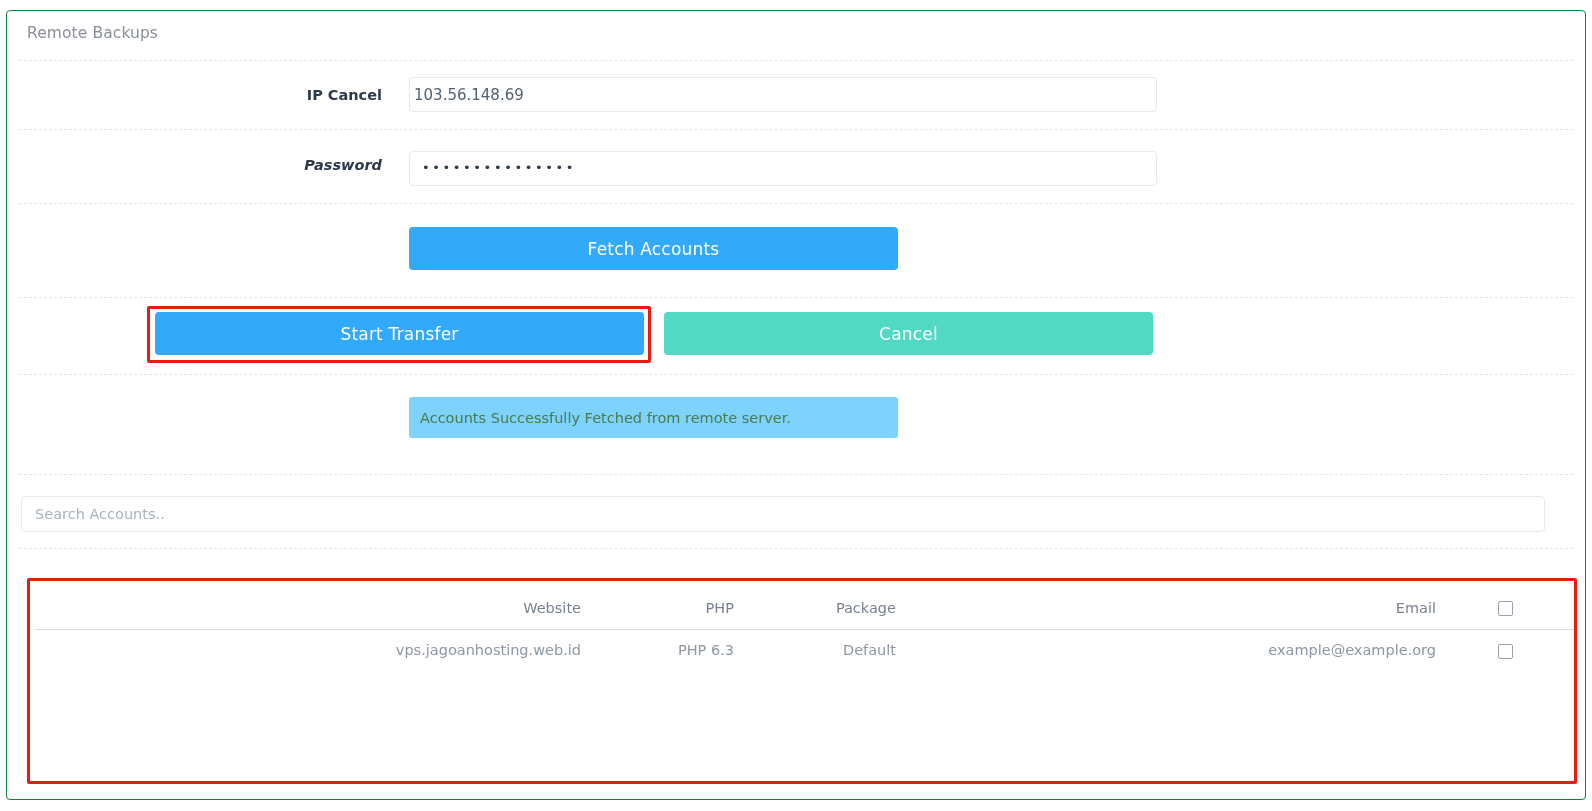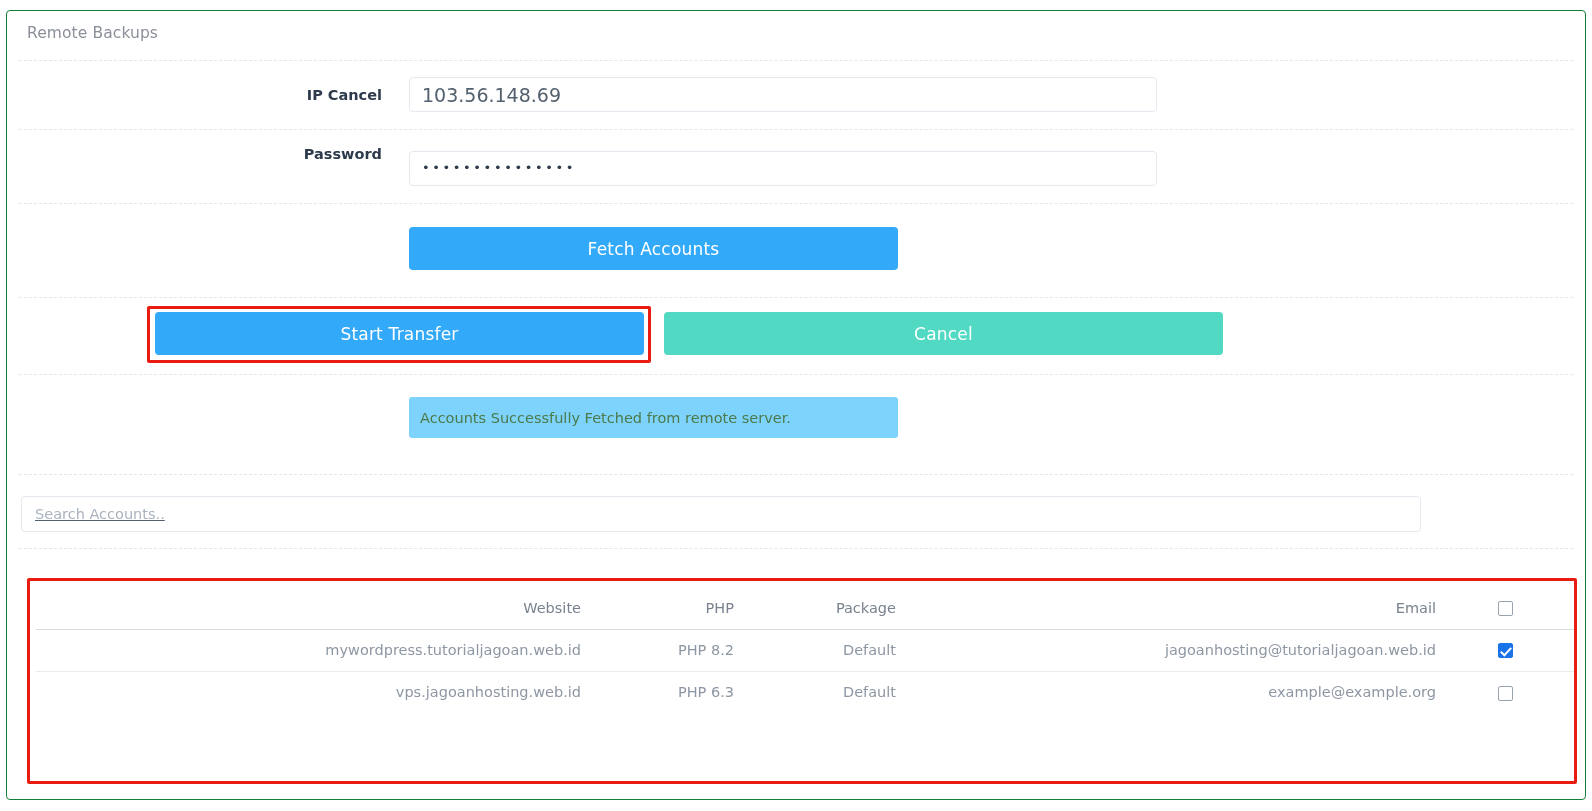--- a/index.html
+++ b/index.html
@@ -55,9 +55,9 @@
     background: #ffffff;
     border: 1px solid #e4e9f0;
     border-radius: 4px;
-    font-size: 19px;
+    font-size: 15px;
     color: #53606e;
-    padding: 0 12px;
+    padding: 0 4px;
     outline: none;
     font-family: "DejaVu Sans", "Liberation Sans", sans-serif;
   }

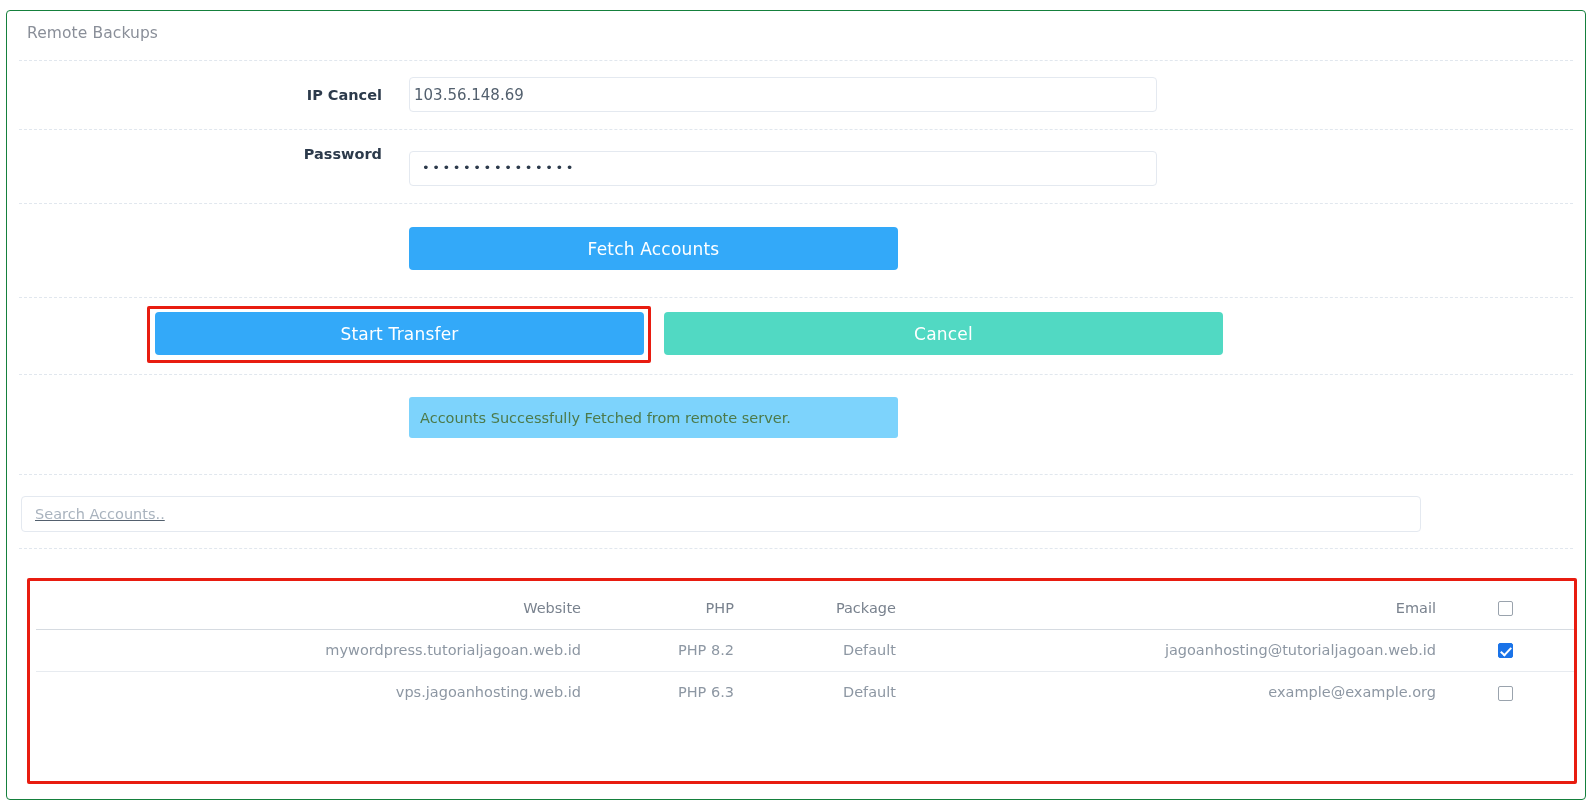--- a/index.html
+++ b/index.html
@@ -207,7 +207,7 @@
     <div class="field-label" style="left:200px; top:76px; width:175px;">IP Cancel</div>
     <input class="text-input" style="left: 402px; top: 66px; width: 748px; height: 35px;" value="103.56.148.69">
 
-    <div class="field-label" style="left:200px; top:135px; width:175px;">Password</div>
+    <div class="field-label" style="left:200px; top:146px; width:175px;font-style:italic;">Password</div>
     <div class="pw-dots" style="left:402px; top:140px; width:748px; height:35px;">
       <span class="dots">•••••••••••••••</span>
     </div>

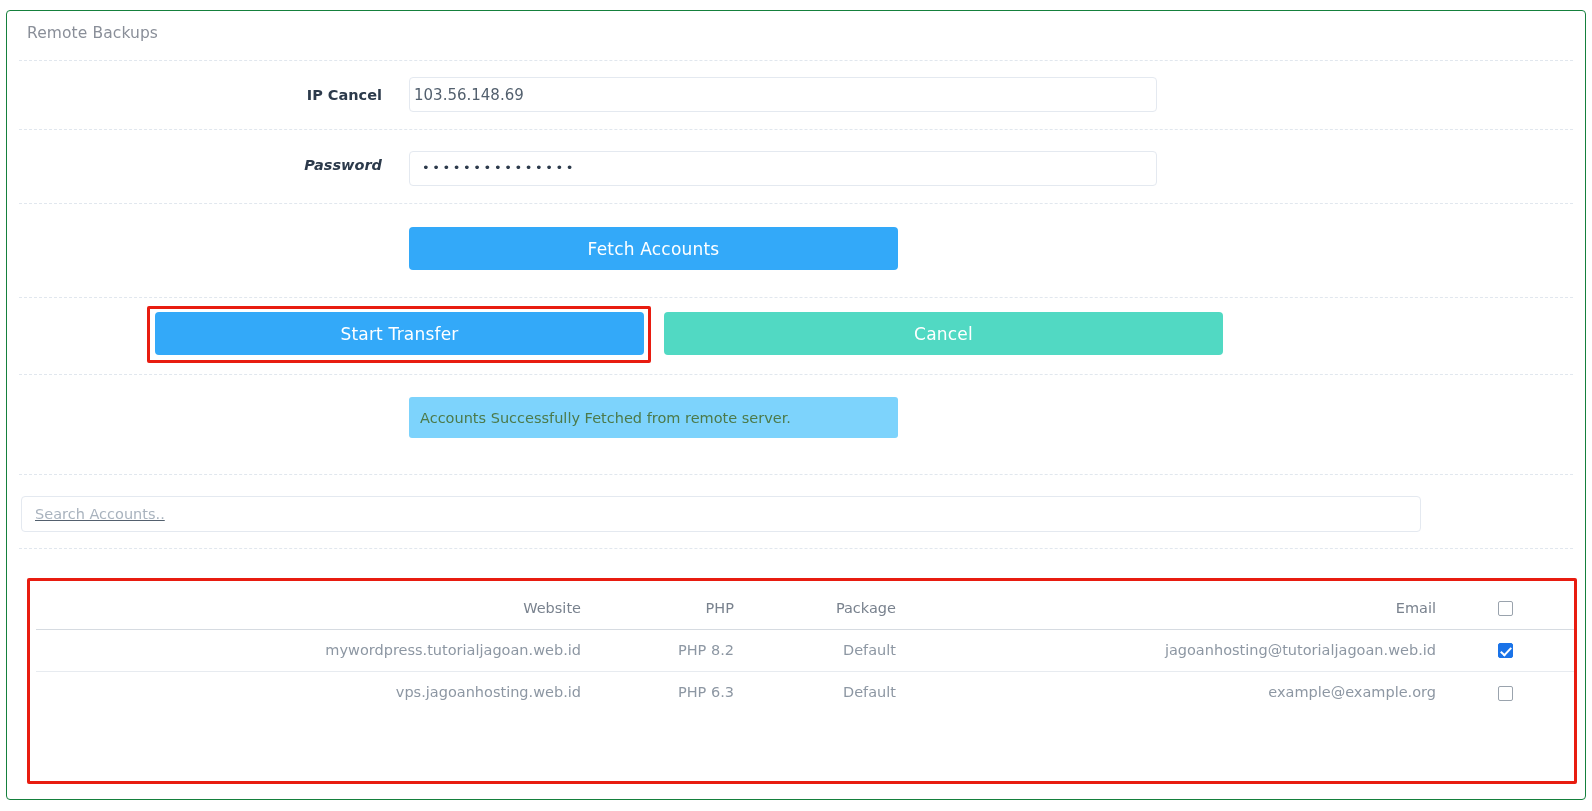--- a/index.html
+++ b/index.html
@@ -217,7 +217,7 @@
     <div class="btn btn-blue" style="left:402px; top:216px; width:489px; height:43px;">Fetch Accounts</div>
     <div class="redbox" style="left:140px; top:295px; width:504px; height:57px;"></div>
 
-    <div class="btn btn-teal" style="left:657px; top:301px; width:559px; height:43px;">Cancel</div>
+    <div class="btn btn-teal" style="left:657px; top:301px; width:489px; height:43px;">Cancel</div>
 
     <div class="alert" style="left:402px; top:386px; width:489px; height:41px;">
       <span>Accounts Successfully Fetched from remote server.</span>

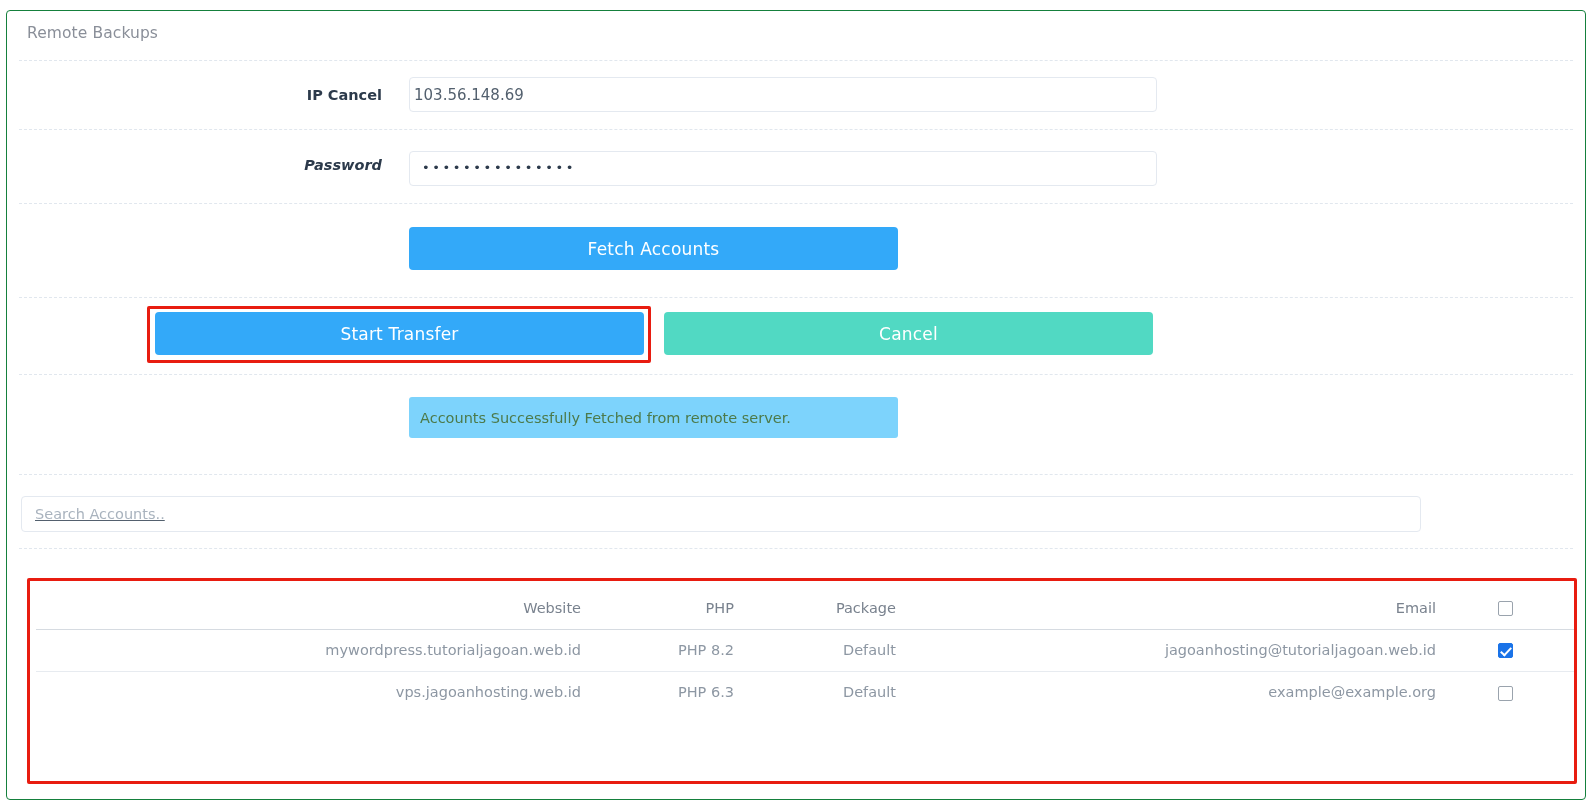--- a/index.html
+++ b/index.html
@@ -223,7 +223,7 @@
       <span>Accounts Successfully Fetched from remote server.</span>
     </div>
 
-    <input class="search-input" style="left: 14px; top: 485px; width: 1400px; height: 36px; text-decoration: underline;" placeholder="Search Accounts..">
+    <input class="search-input" style="left: 14px; top: 485px; width: 1524px; height: 36px;" placeholder="Search Accounts..">
 
     <div class="table-wrap">
       <table class="acct">

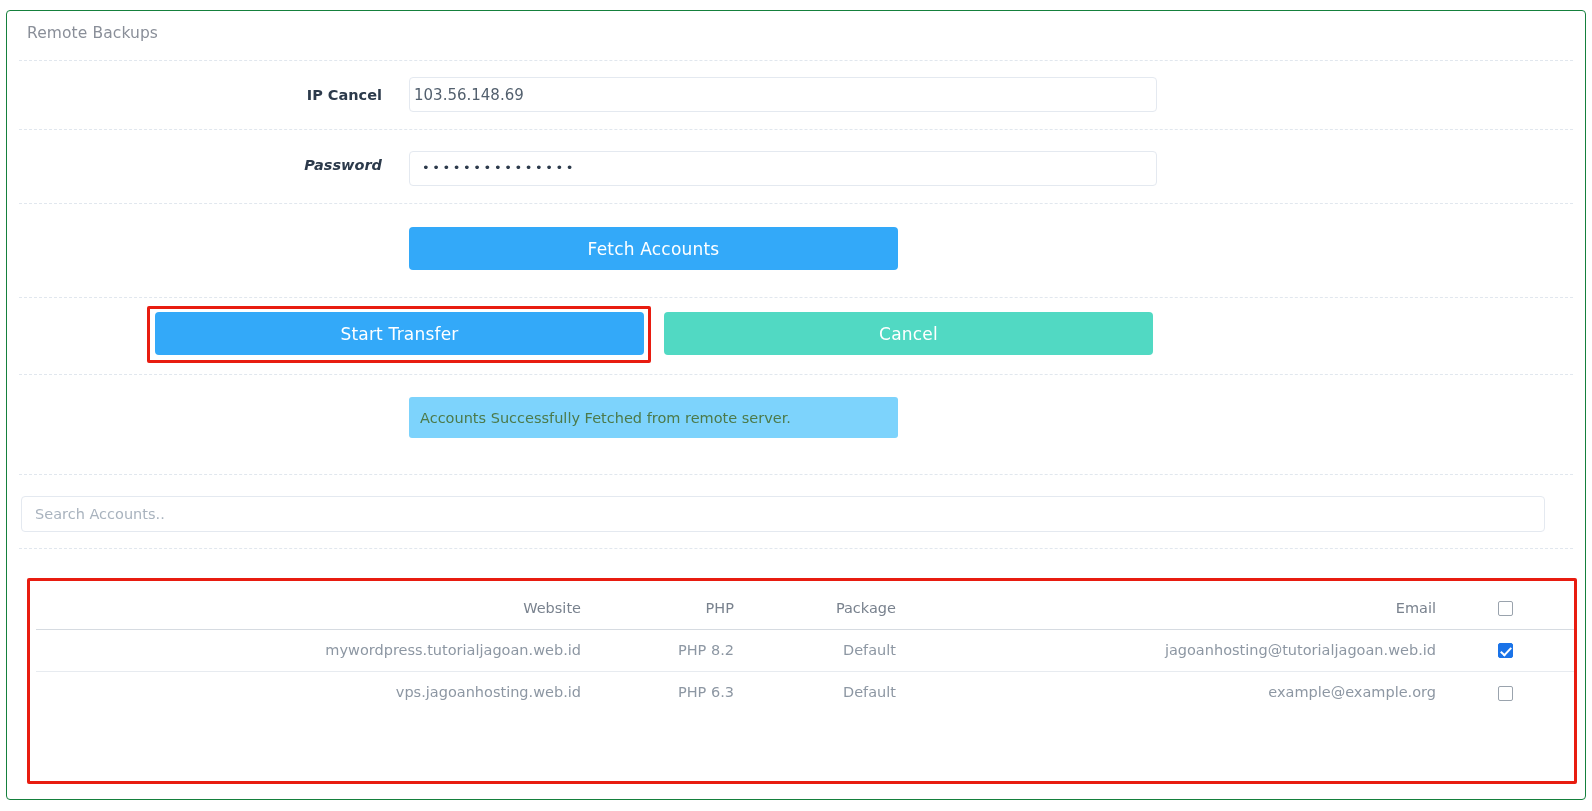--- a/index.html
+++ b/index.html
@@ -240,15 +240,6 @@
         </thead>
         <tbody>
           <tr>
-            <td>mywordpress.tutorialjagoan.web.id</td>
-            <td>PHP 8.2</td>
-            <td>Default</td>
-            <td>jagoanhosting@tutorialjagoan.web.id</td>
-            <td class="cell-chk">
-              <input type="checkbox" class="cbx" checked="" style="">
-            </td>
-          </tr>
-          <tr>
             <td>vps.jagoanhosting.web.id</td>
             <td>PHP 6.3</td>
             <td>Default</td>

